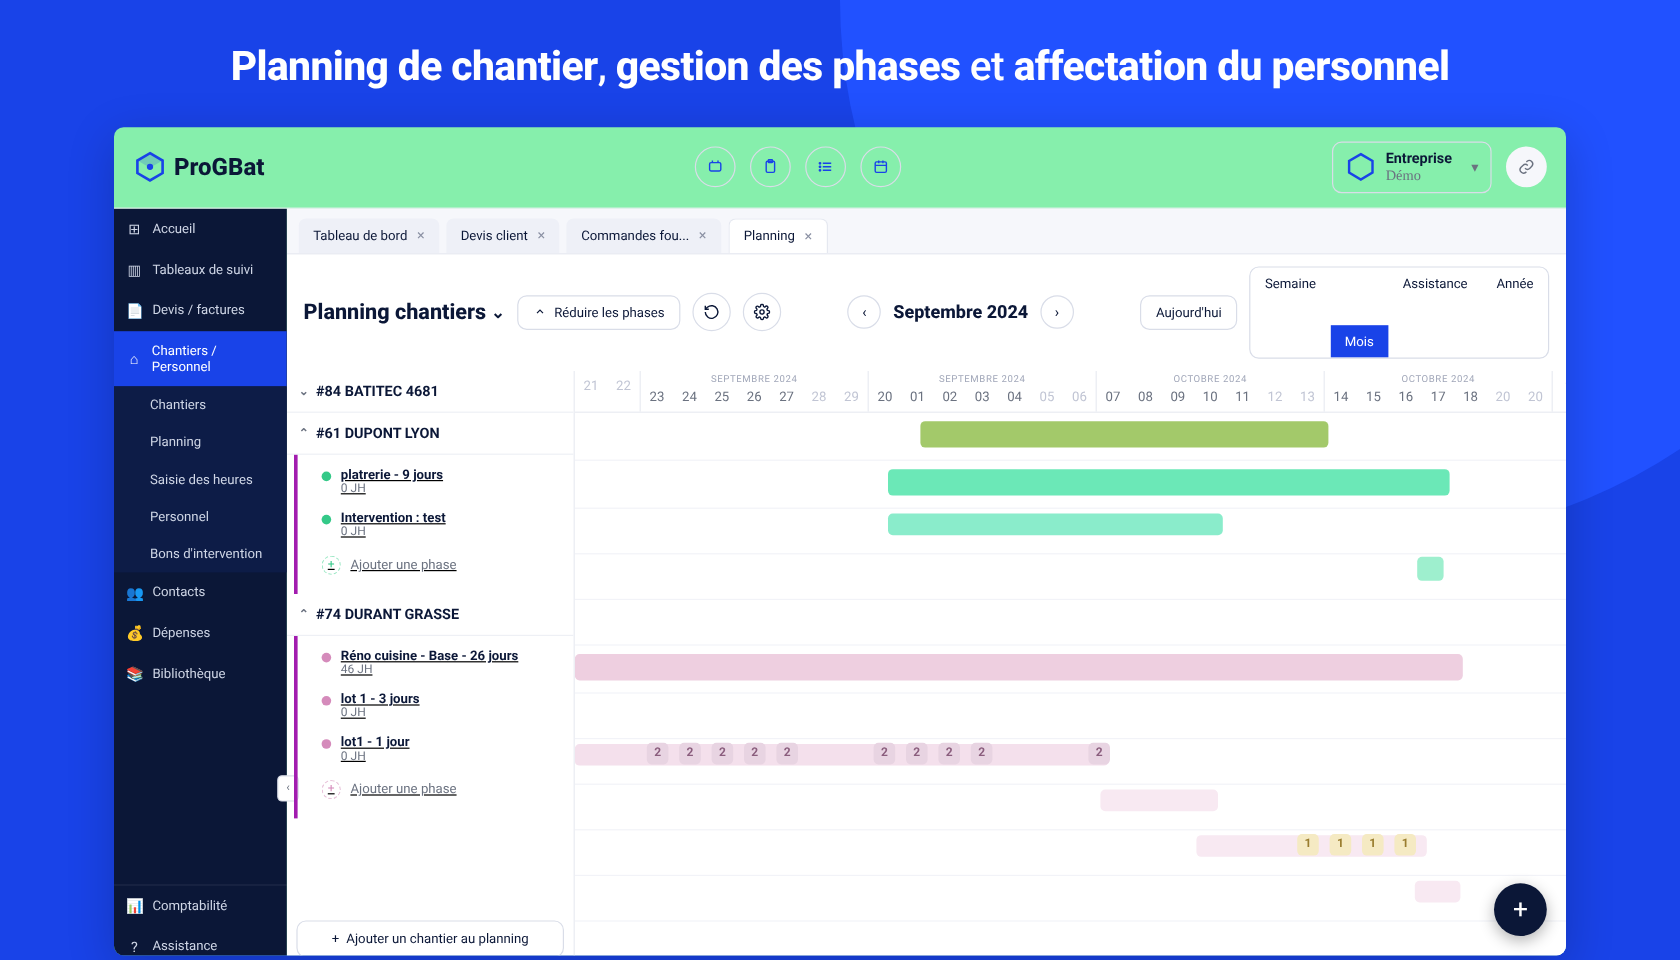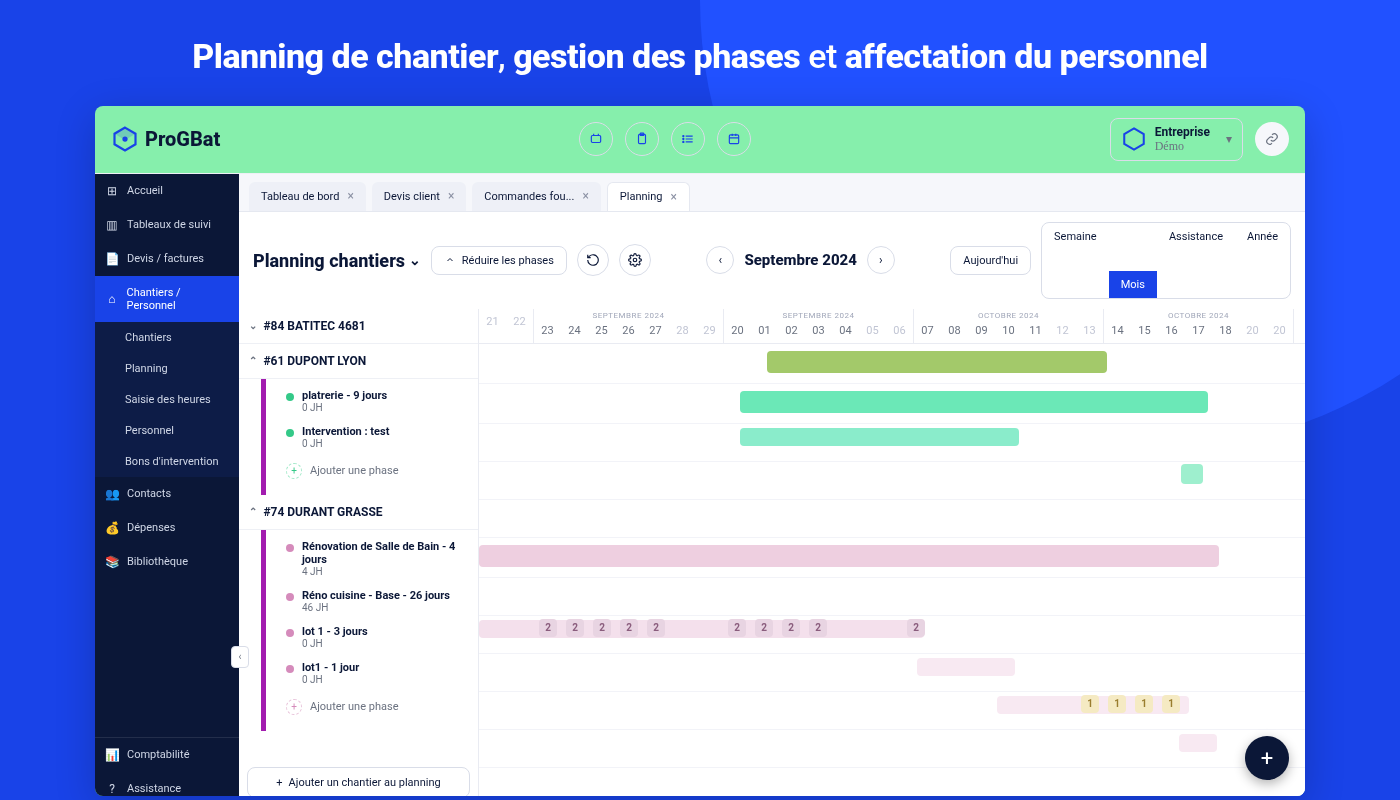--- a/index.html
+++ b/index.html
@@ -141,7 +141,7 @@
   cursor: pointer;
 }
 .proj-head .caret { font-size: 10px; color: #6b7280; }
-.phase-list { padding: 4px 0 4px 12px; border-left: 5px solid #a21caf; margin-left: 22px; }
+.phase-list { padding: 4px 0 4px 12px; border-left: 3px solid #a21caf; margin-left: 6px; text-decoration: underline; }
 .phase {
   display: flex; gap: 8px; padding: 6px 8px; align-items: flex-start;
 }

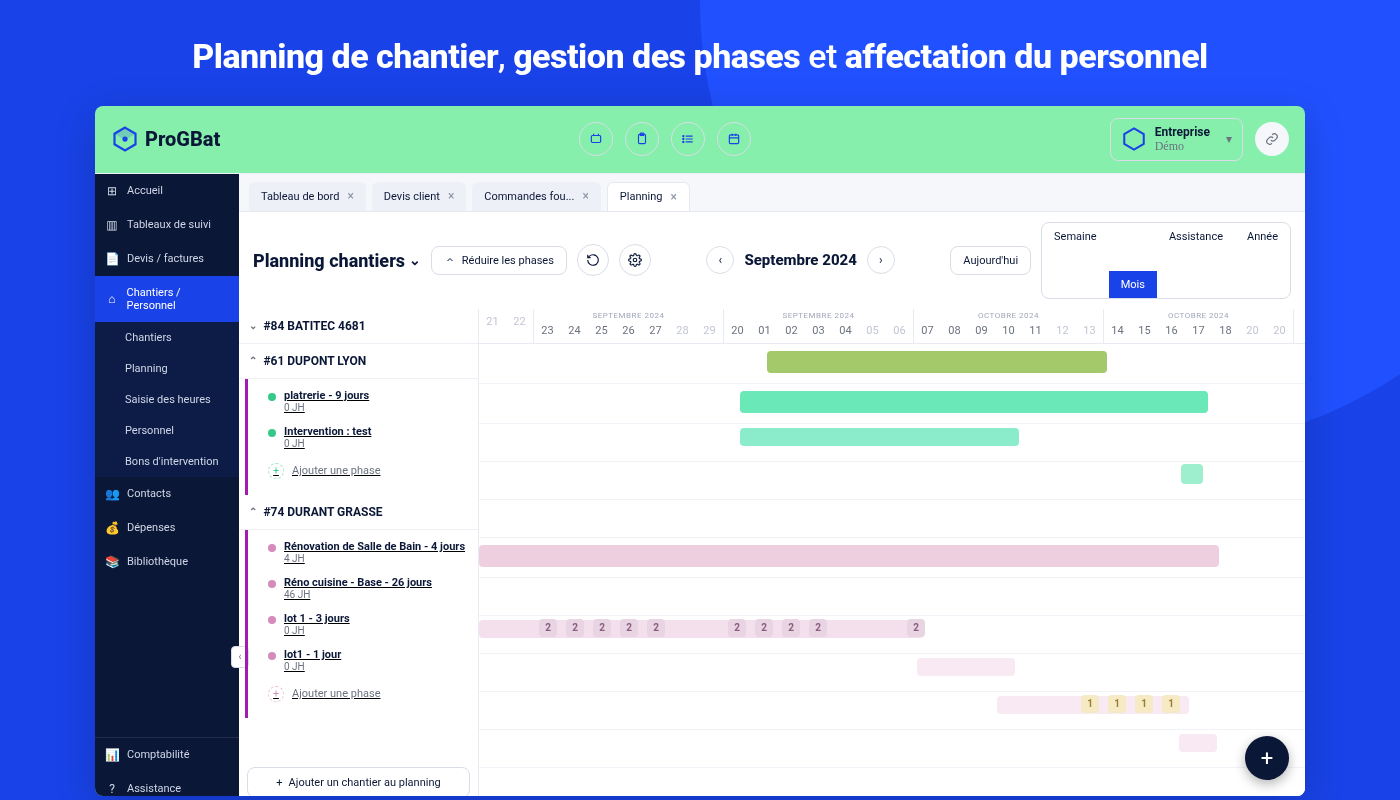--- a/index.html
+++ b/index.html
@@ -430,13 +430,6 @@
                 <div class="phase">
                   <span class="dot" style="background:#d58bbb"></span>
                   <div>
-                      <div class="ptxt">Rénovation de Salle de Bain - 4 jours</div>
-                      <div class="psub">4 JH</div>
-                    </div>
-                </div>
-                <div class="phase">
-                  <span class="dot" style="background:#d58bbb"></span>
-                  <div>
                       <div class="ptxt">Réno cuisine - Base - 26 jours</div>
                       <div class="psub">46 JH</div>
                     </div>

